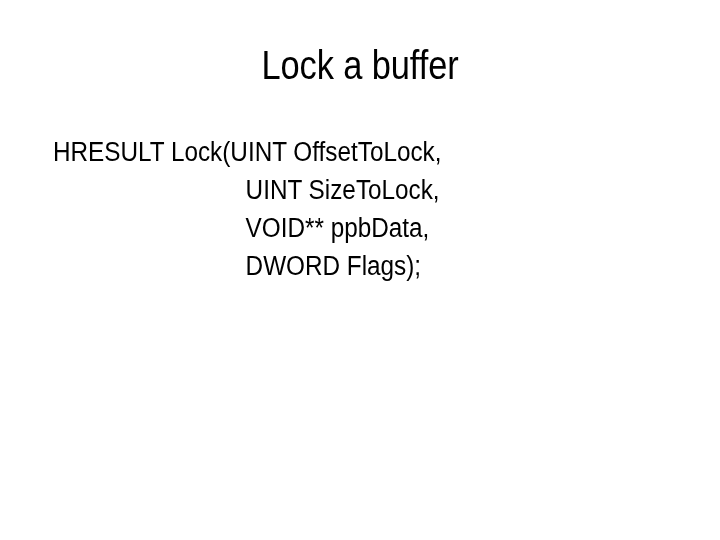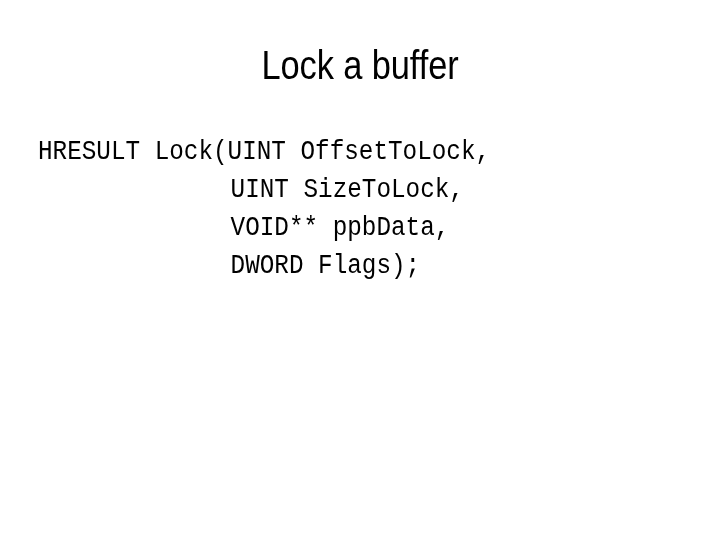--- a/index.html
+++ b/index.html
@@ -41,10 +41,9 @@
   
   .body-block {
     position: absolute;
-    left: 38px;
+    left: 53px;
     top: 133px;
     width: 660px;
-    font-family: Liberation Mono, monospace;
   }
   .code-line {
     font-size: 27px;

